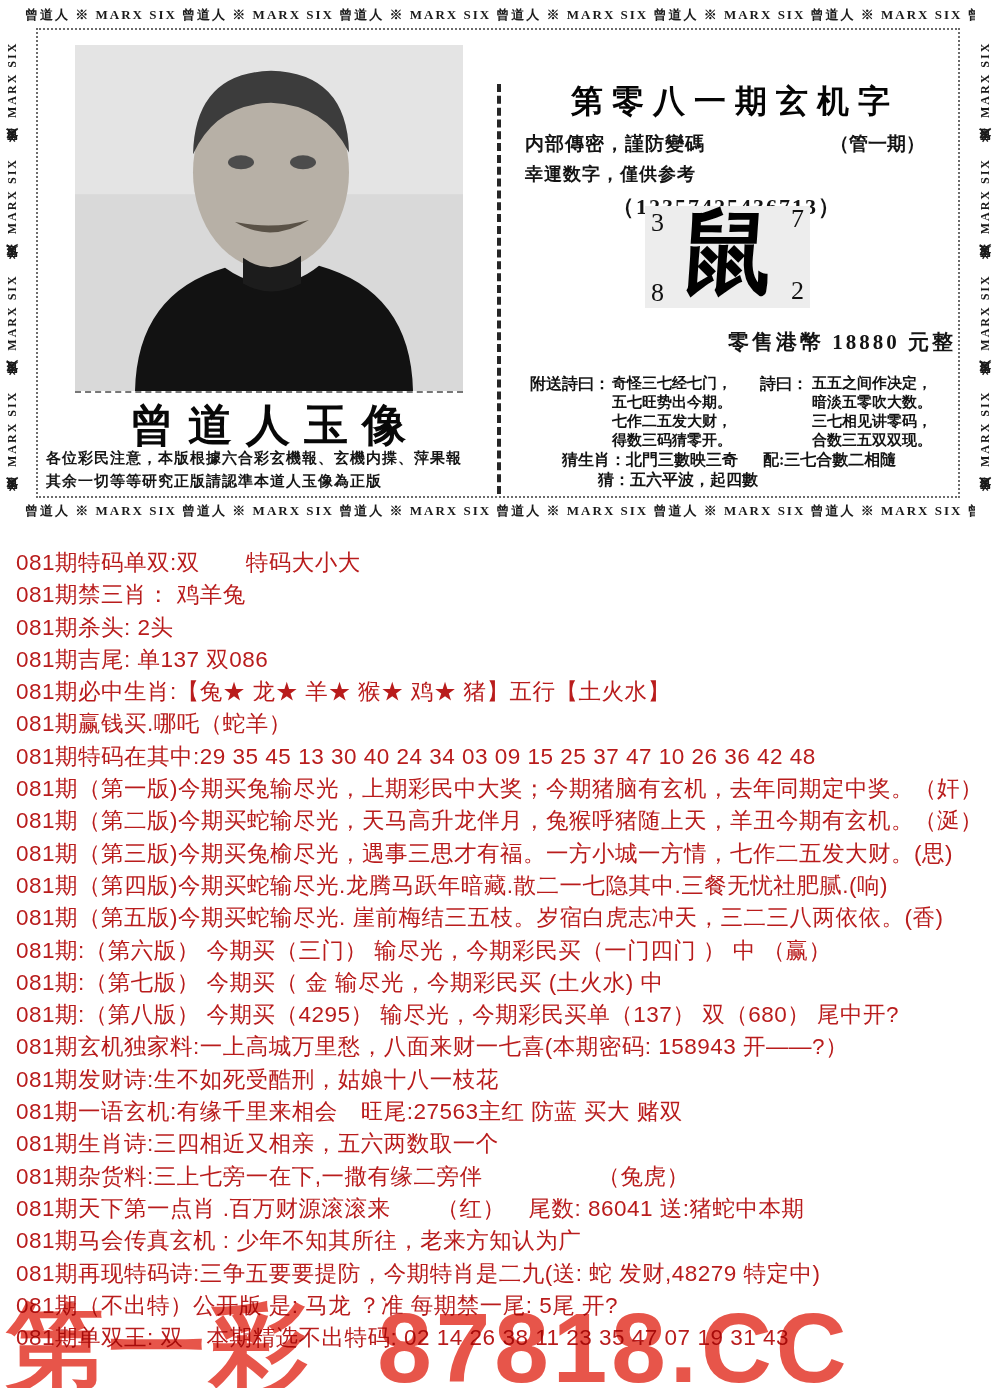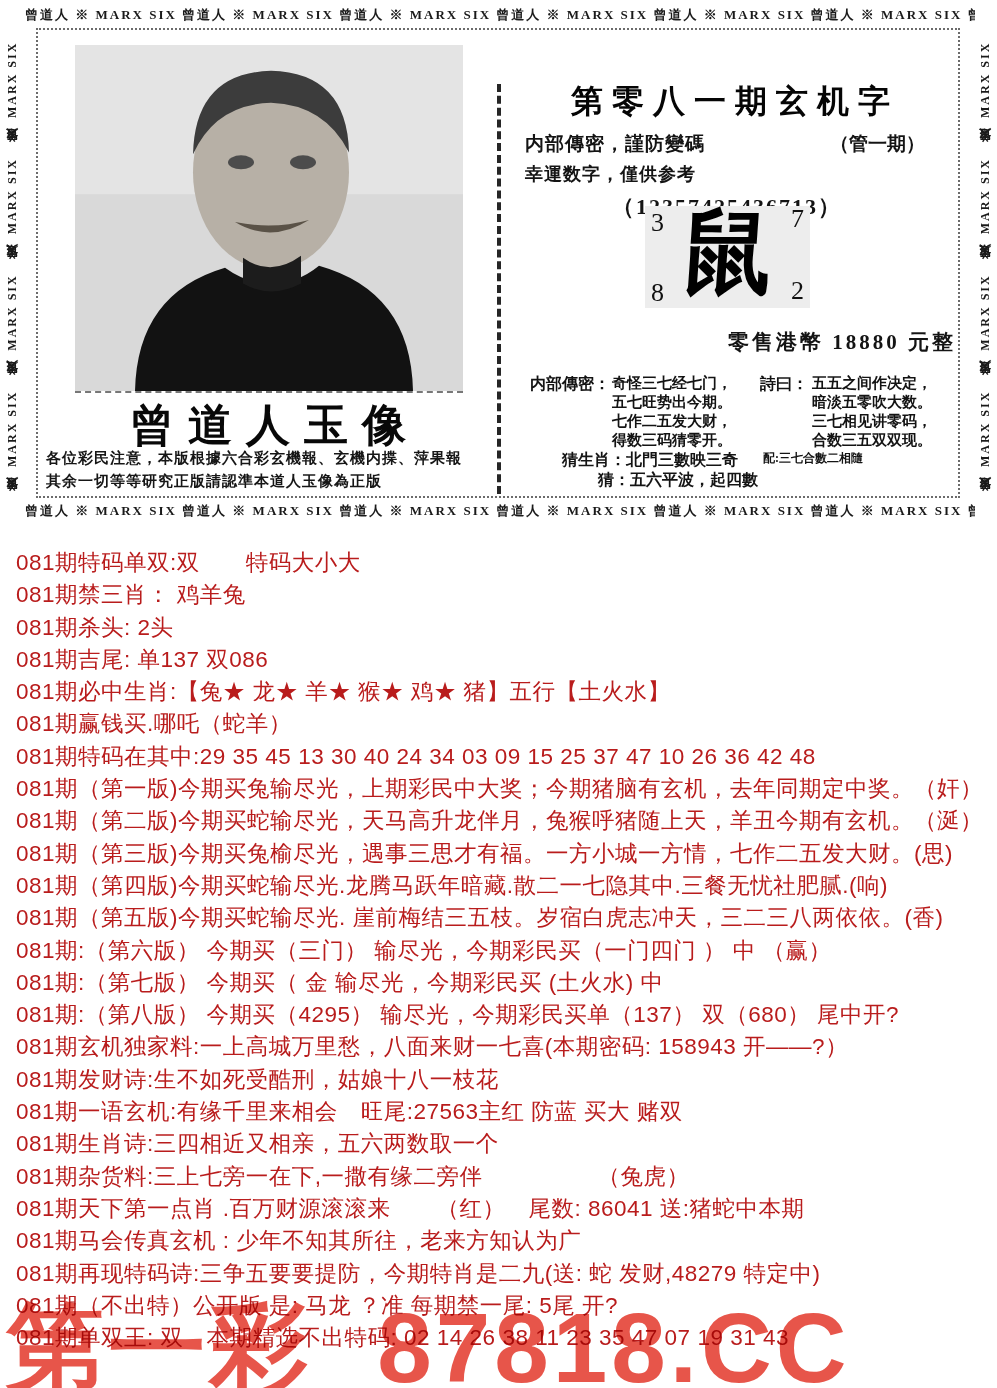--- a/index.html
+++ b/index.html
@@ -141,7 +141,7 @@
 
   <div class="r-line price">零售港幣 18880 元整</div>
 
-  <div class="poem-label pl-label">内部傳密：</div>
+  <div class="poem-label pl-label">附送詩曰：</div>
   <div class="poem-col pl-col">
       <div class="poem-line">奇怪三七经七门，</div>
       <div class="poem-line">五七旺势出今期。</div>

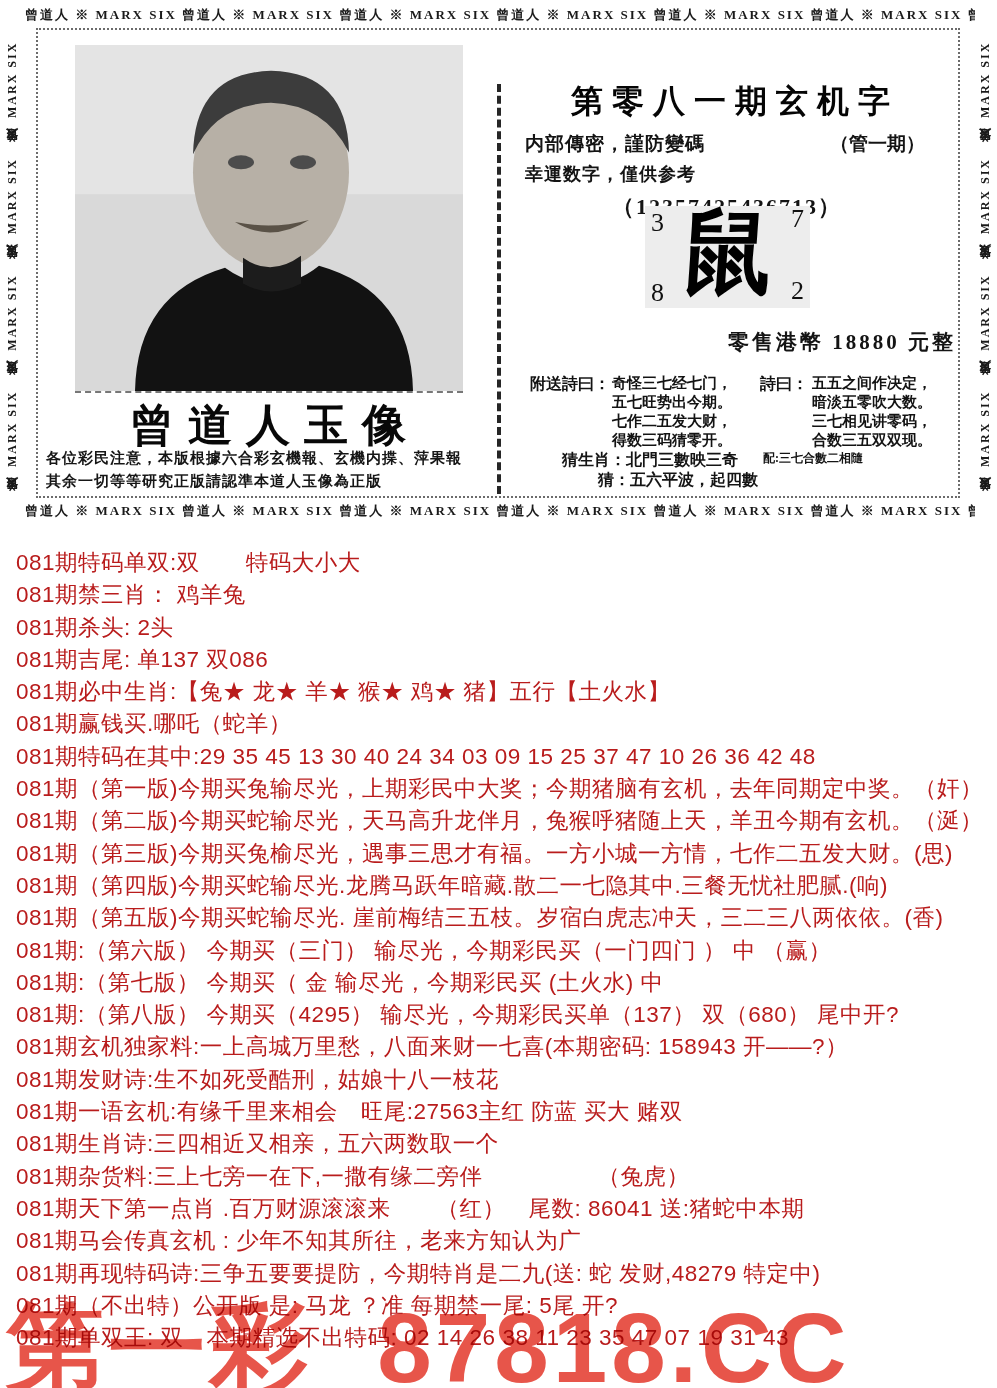--- a/index.html
+++ b/index.html
@@ -81,7 +81,7 @@
   .pr-label { left:760px; top:374px; }
   .pr-col   { left:812px; top:374px; }
   .guess-zodiac { left:562px; top:450px; font-size:16px; }
-  .pair-note    { left:763px; top:450px; font-size:12px; }
+  .pair-note    { left:763px; top:450px; font-size:16px; }
   .guess-note   { left:598px; top:470px; font-size:16px;text-align:right; }
   
   .body-lines { position:absolute; left:16px; top:547px; width:978px; }

